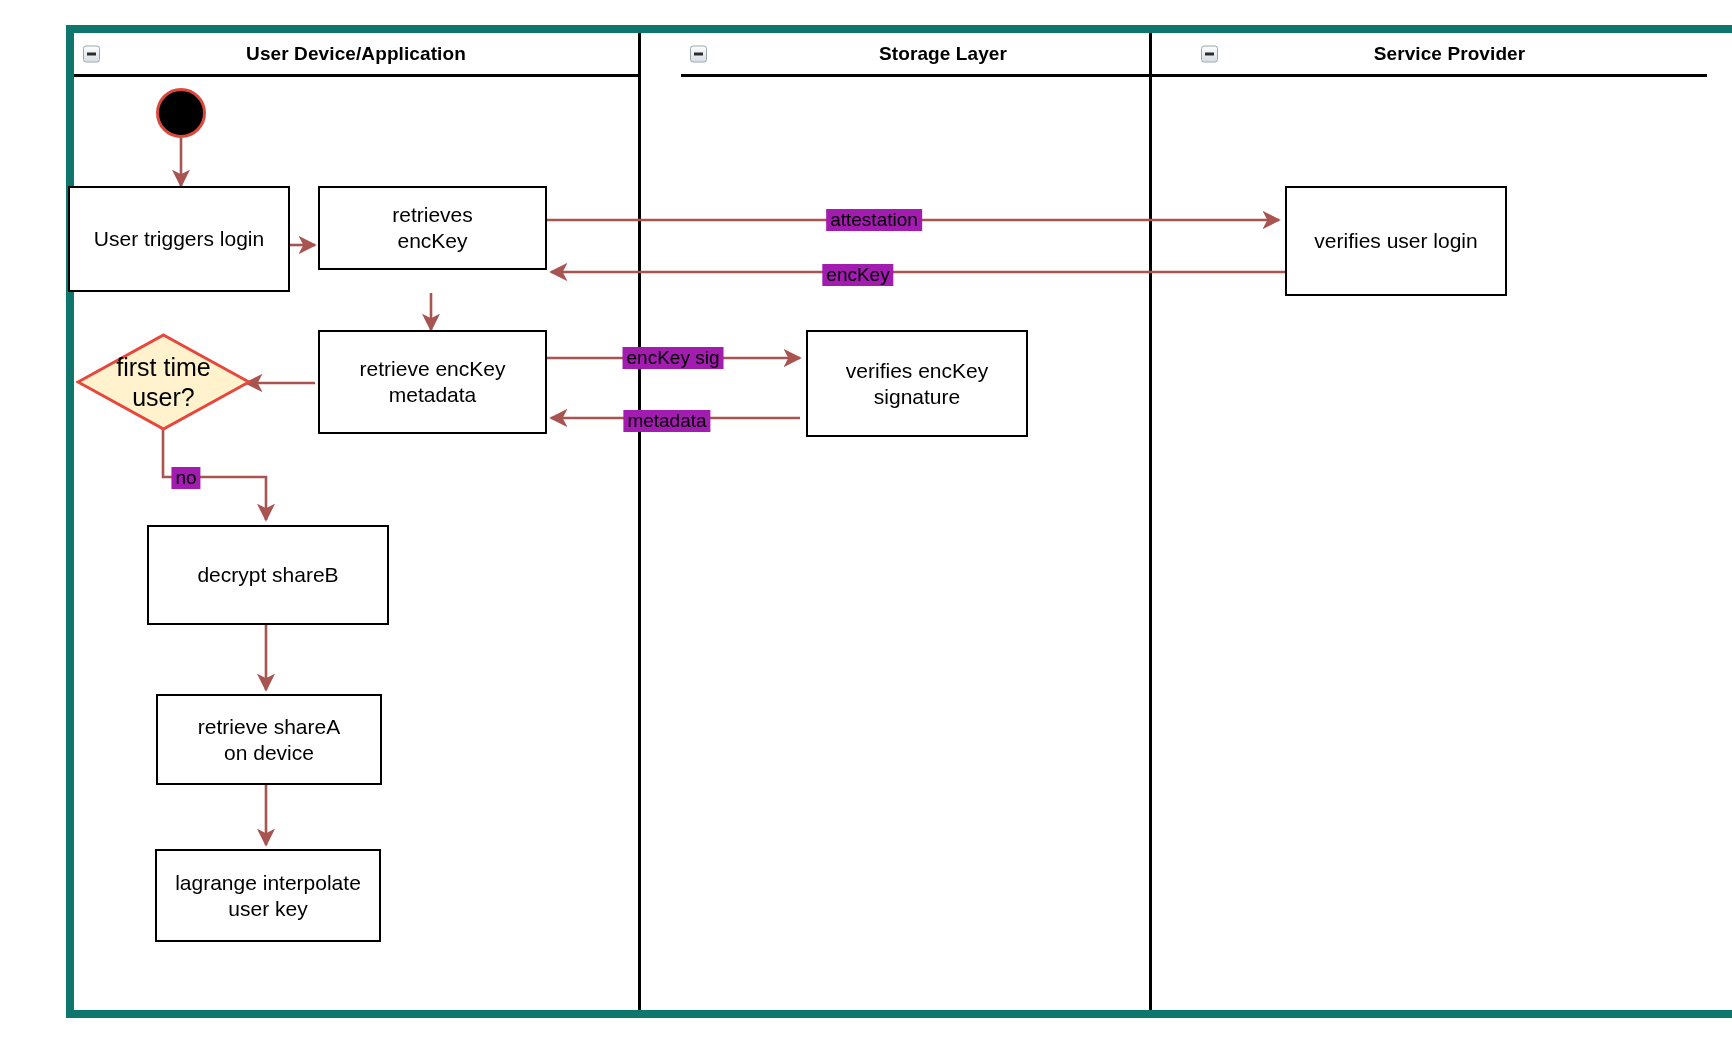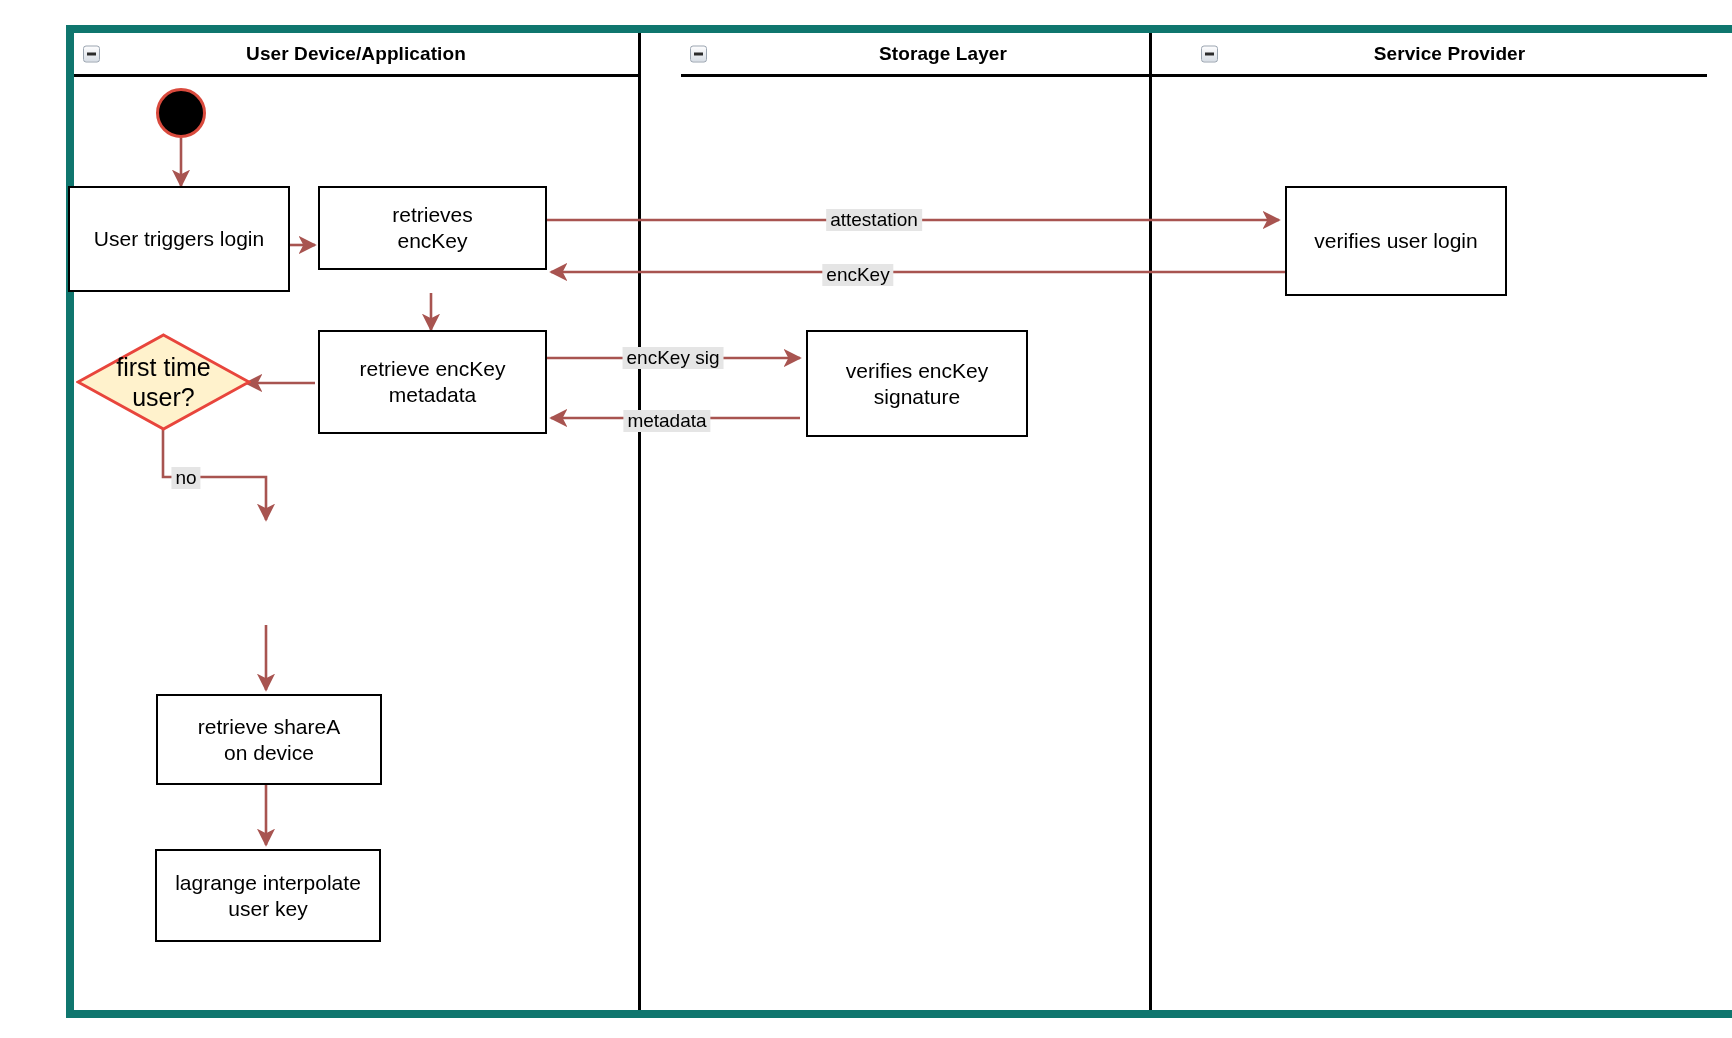--- a/index.html
+++ b/index.html
@@ -129,7 +129,7 @@
     position: absolute;
     font-size: 19px;
     color: #000000;
-    background: #e5e5e5;
+    background: #a21caf;
     padding: 0 4px;
     white-space: nowrap;
     transform: translate(-50%, -50%);

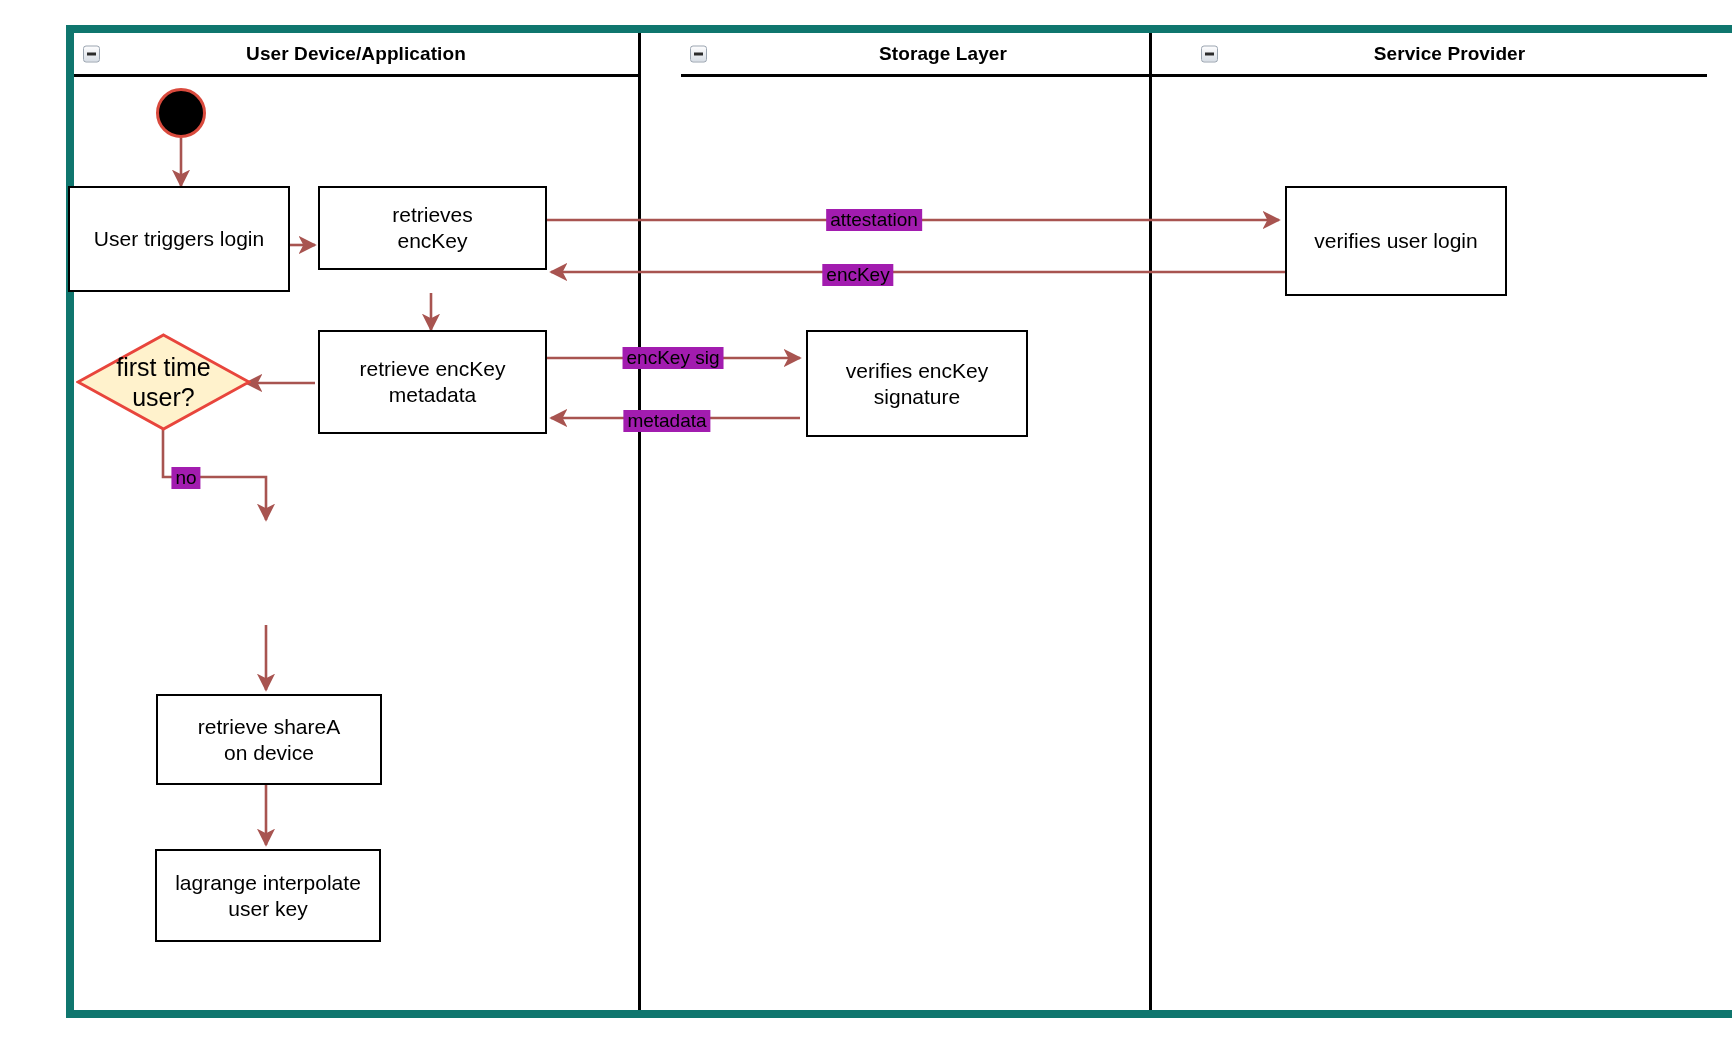--- a/index.html
+++ b/index.html
@@ -234,6 +234,9 @@
 user?</span>
   </div>
 
+  <div class="node" style="left:147px; top:525px; width:242px; height:100px;">
+    <span>decrypt shareB</span>
+  </div>
 
   <div class="node" style="left:156px; top:694px; width:226px; height:91px;">
     <span>retrieve shareA

